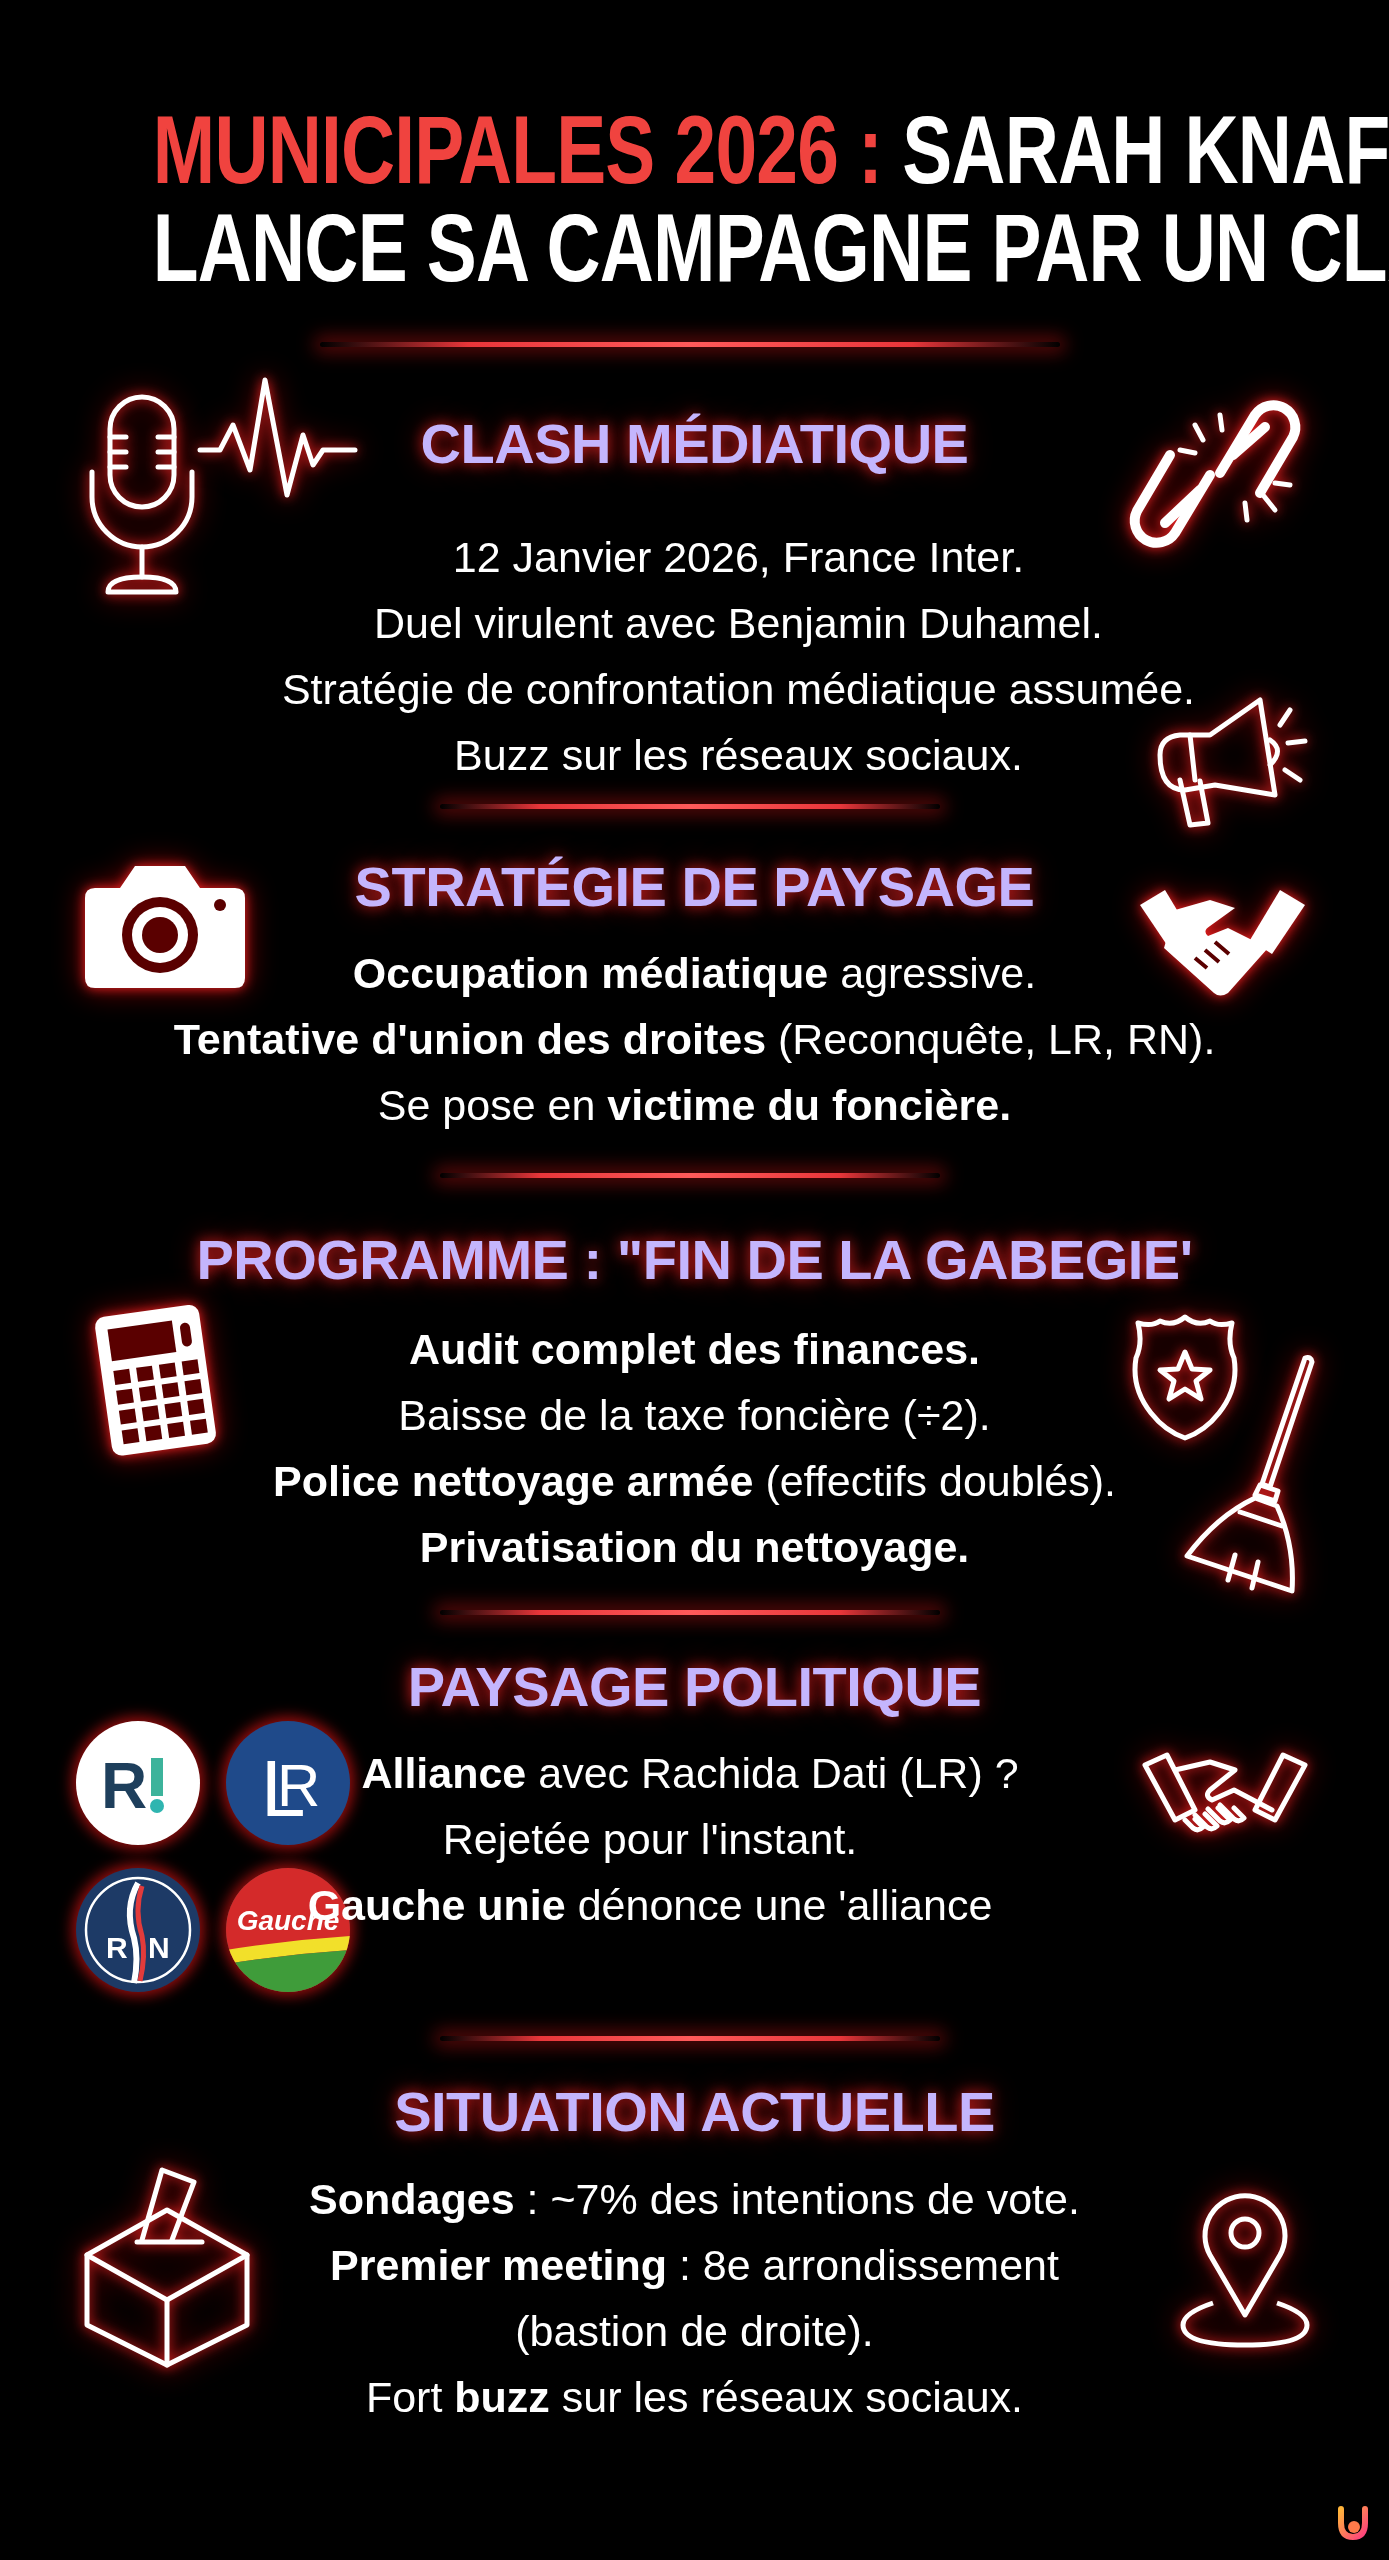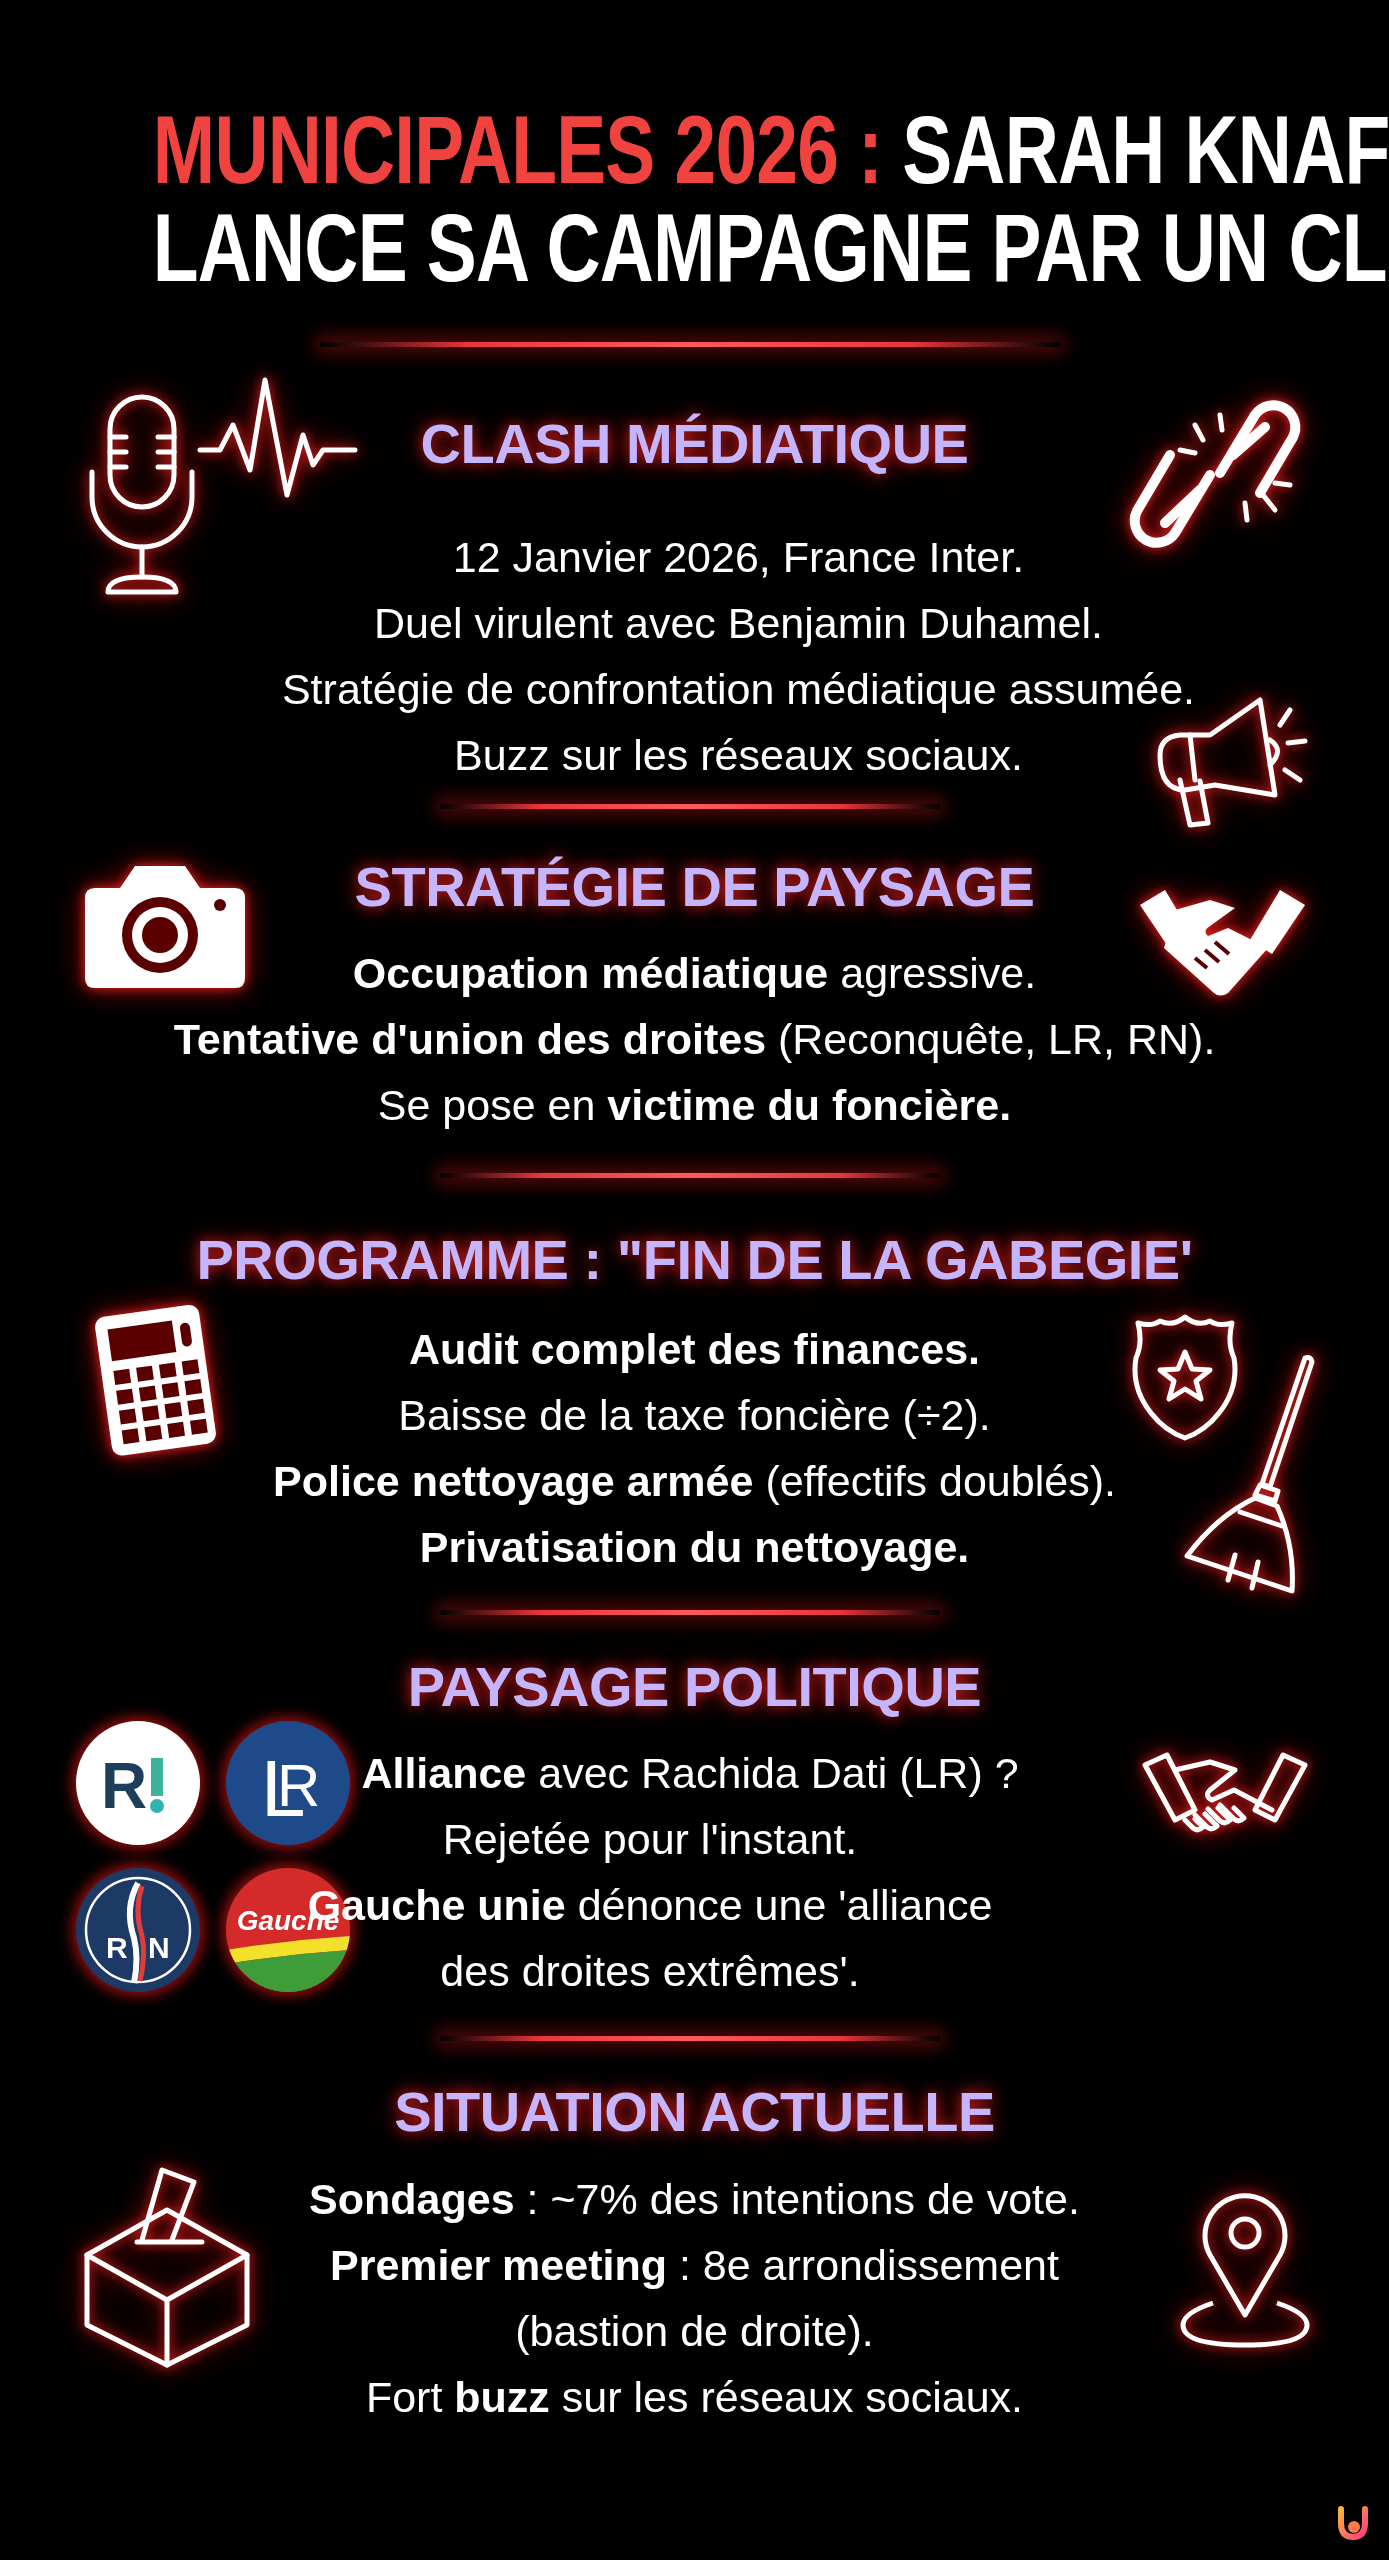--- a/index.html
+++ b/index.html
@@ -227,7 +227,6 @@
     <span class="line" style="margin-left:80px;"><b>Alliance</b><span> avec Rachida Dati (LR) ?</span></span>
     <span class="line"><span>Rejetée pour l'instant.</span></span>
     <span class="line"><b>Gauche unie</b><span> dénonce une 'alliance</span></span>
-    <span class="line"><span>des droites extrêmes'.</span></span>
   </div>
 
   <div class="icon abs glow" style="left:1140px; top:1745px; width:170px; height:120px;">

